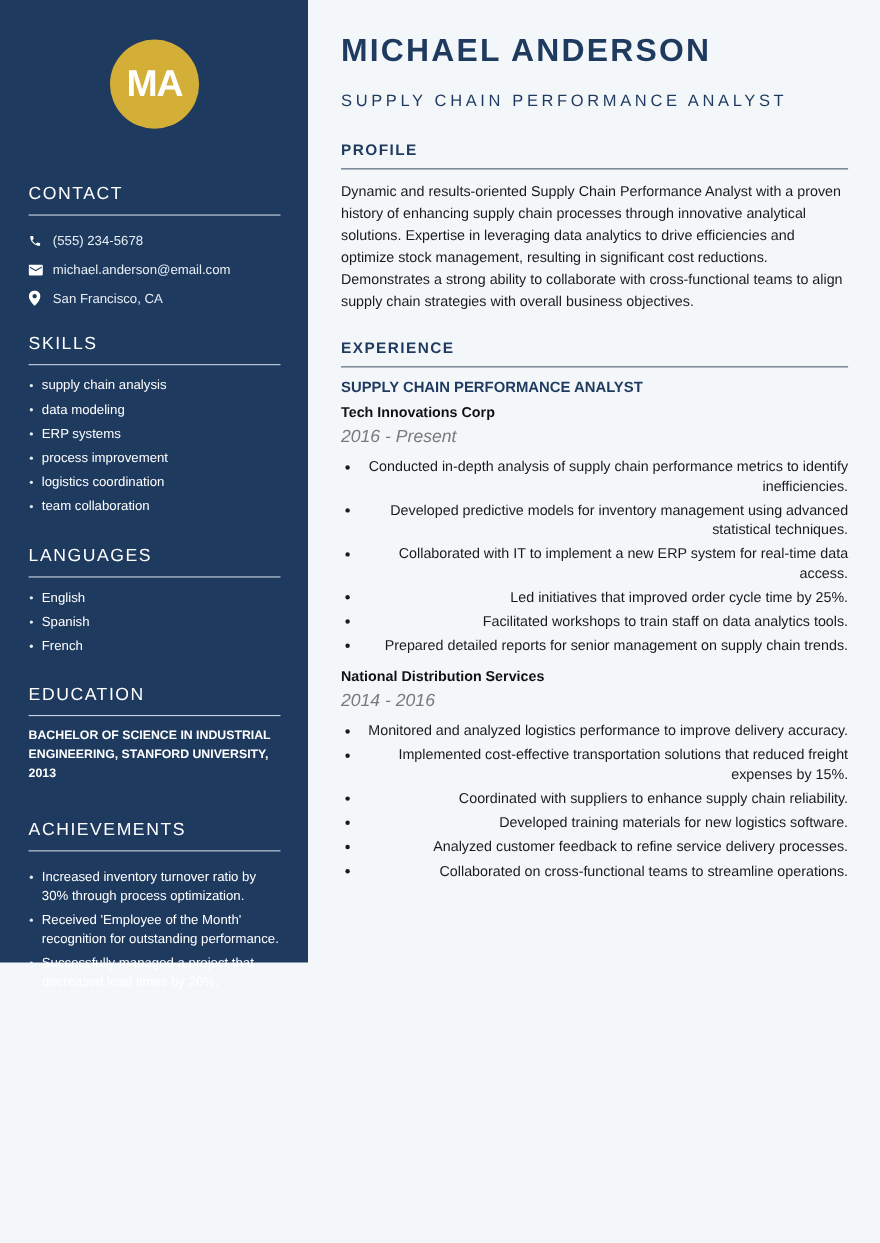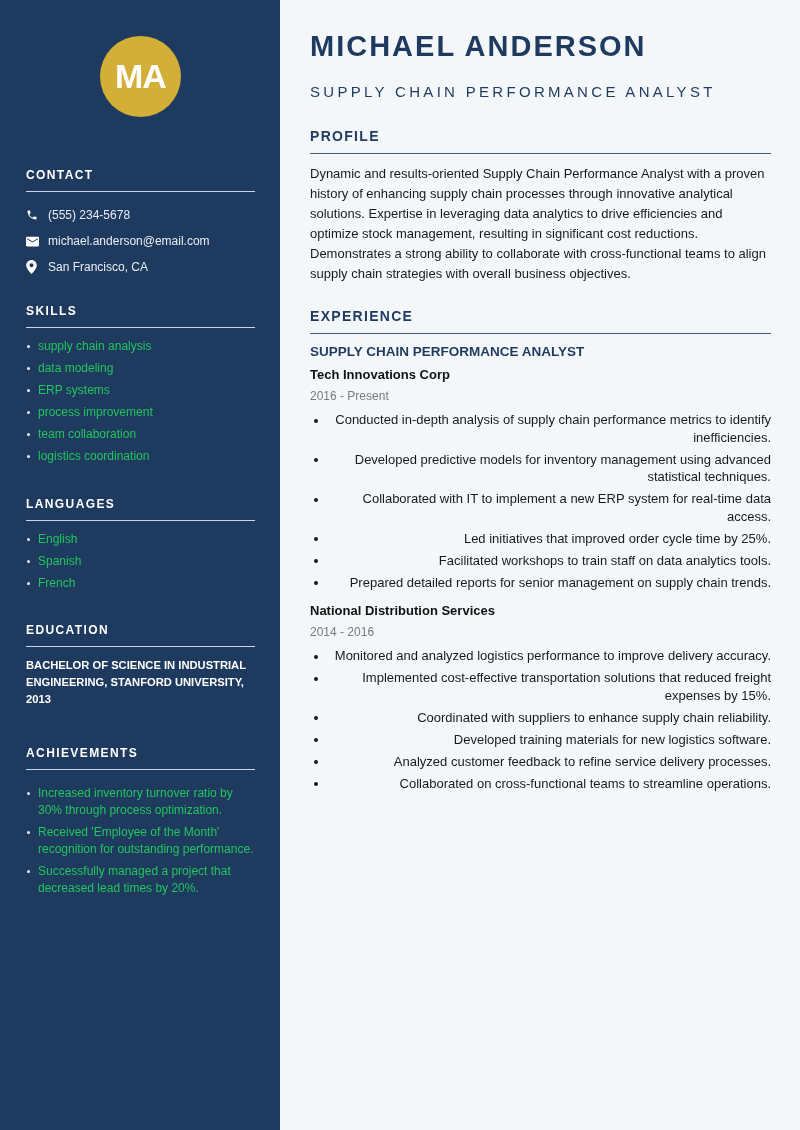--- a/index.html
+++ b/index.html
@@ -12,7 +12,7 @@
   }
   .sidebar {
     position: absolute; left: 0; top: 0;
-    width: 280px; height: 1130px;
+    width: 280px; height: 875px;
     background: #1e3a5f;
     color: #ffffff;
     padding: 16px 26px;

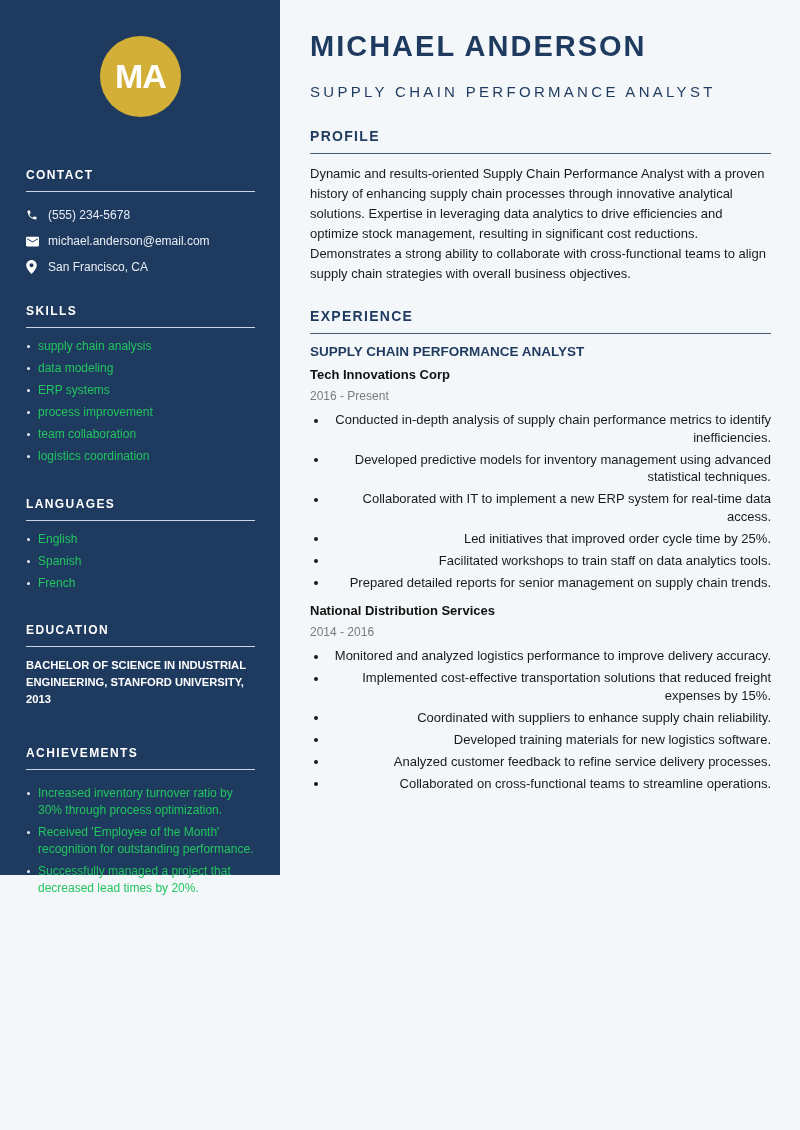--- a/index.html
+++ b/index.html
@@ -27,7 +27,7 @@
   }
   .side-section { position: absolute; left: 26px; width: 229px; }
   .side-title {
-    font-weight: bold; font-size: 12px; letter-spacing: 1.4px;
+    font-weight: normal; font-size: 16px; letter-spacing: 1.4px;
     color: #ffffff; padding-bottom: 9px;
     border-bottom: 1.5px solid #c9d6e6;
     margin-bottom: 10px;

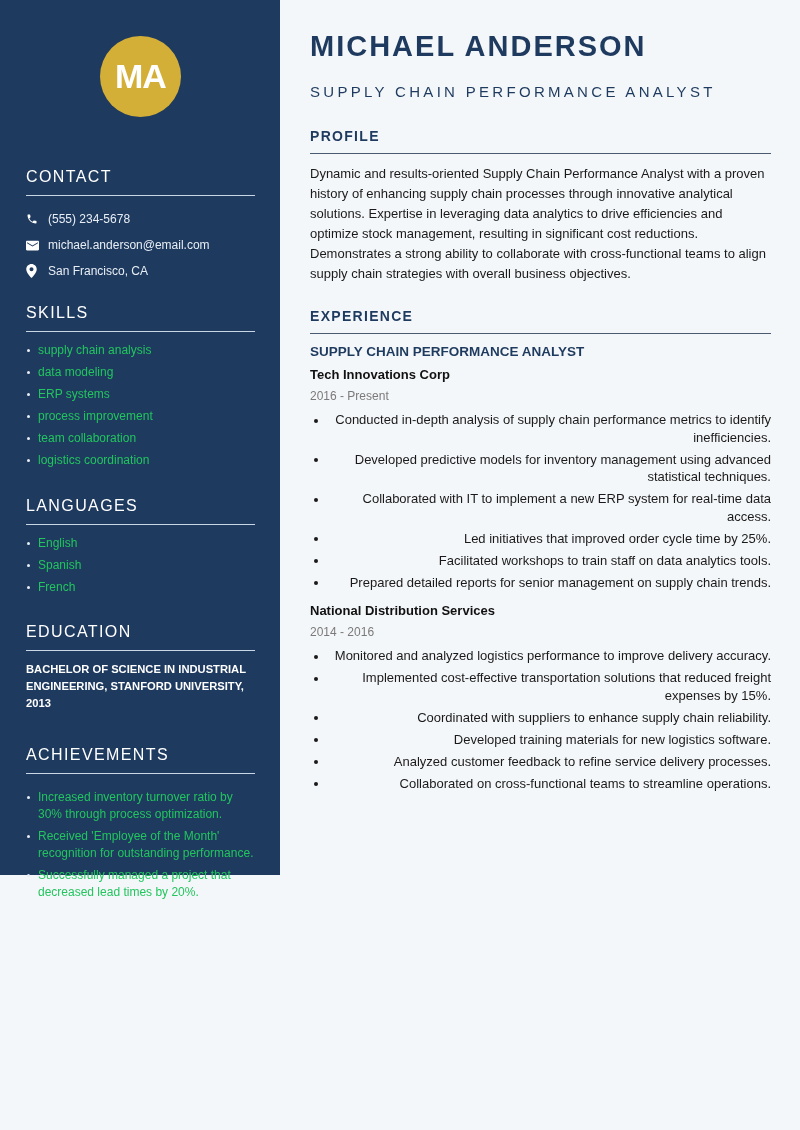--- a/index.html
+++ b/index.html
@@ -41,7 +41,7 @@
   .side-list { list-style: none; }
   .side-list li {
     position: relative; padding-left: 12px;
-    font-size: 12px; line-height: 17px; color: #22c55e;
+    font-size: 12px; line-height: 17px; color: #ffffff;
     margin-bottom: 5px;
   }
   .side-list li::before {

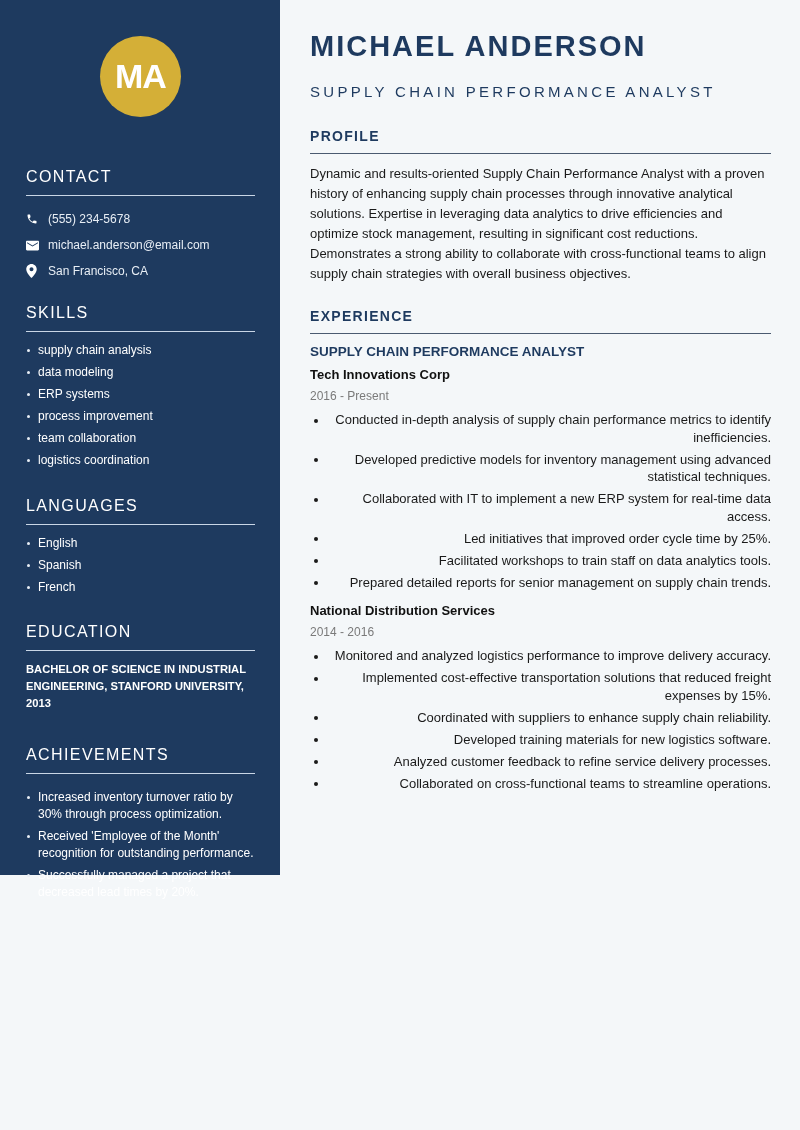--- a/index.html
+++ b/index.html
@@ -85,7 +85,7 @@
     margin-top: 8px;
   }
   .job-dates {
-    font-size: 12px; color: #7a7a7a;
+    font-style: italic; font-size: 16px; color: #7a7a7a;
     margin-top: 7px; margin-bottom: 8px;
   }
   .bullets { list-style: none; }

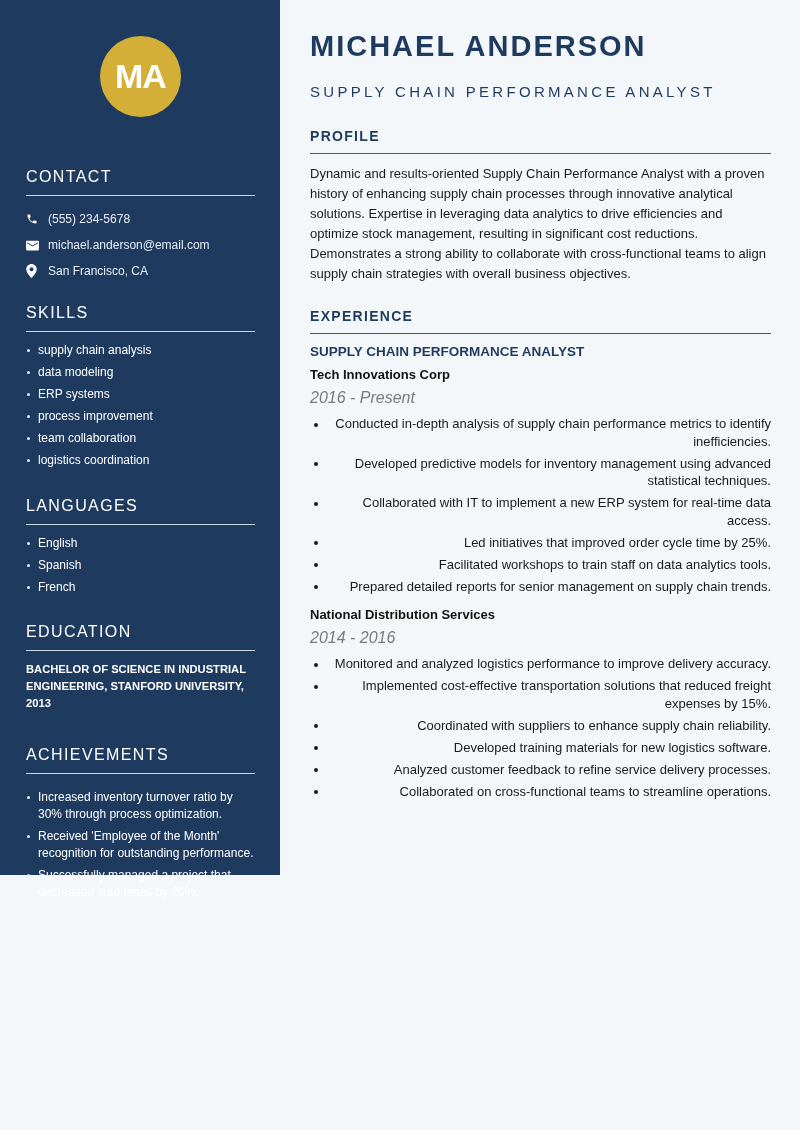--- a/index.html
+++ b/index.html
@@ -141,8 +141,8 @@
       <li>data modeling</li>
       <li>ERP systems</li>
       <li>process improvement</li>
+      <li>logistics coordination</li>
       <li>team collaboration</li>
-      <li>logistics coordination</li>
     </ul>
   </section>
 

